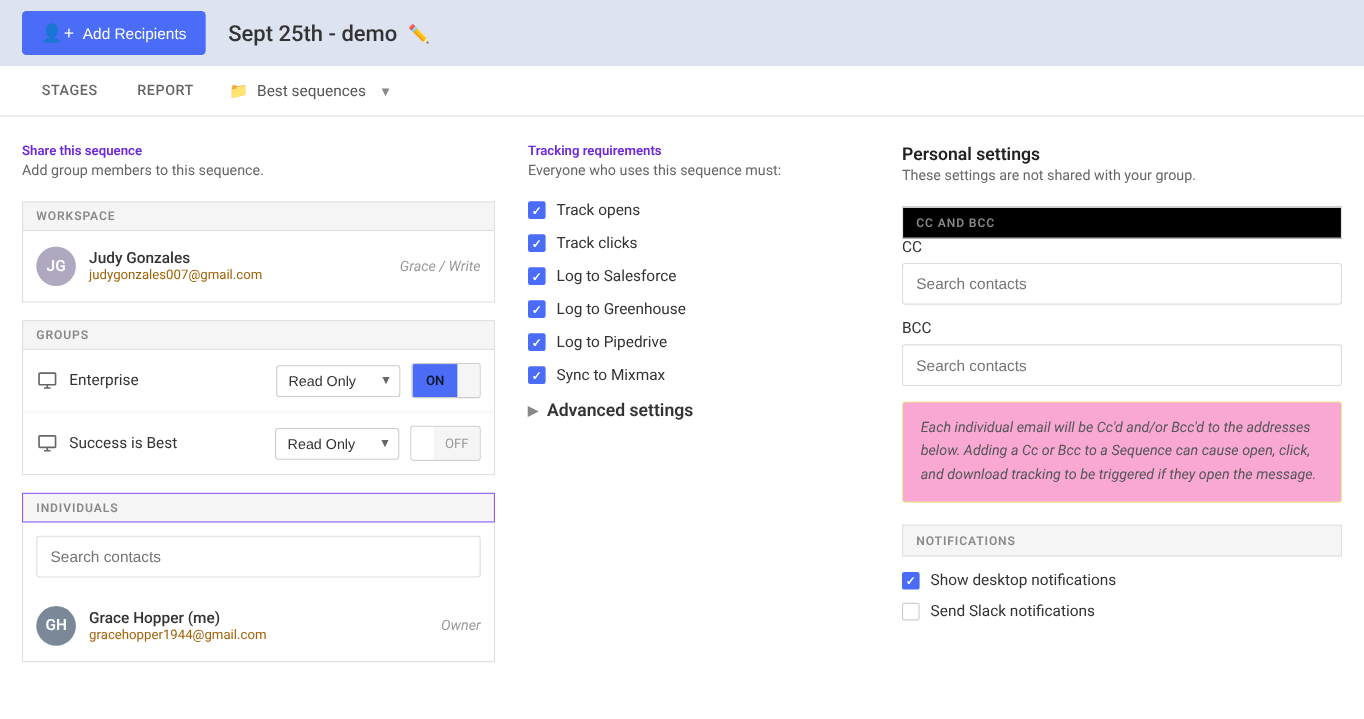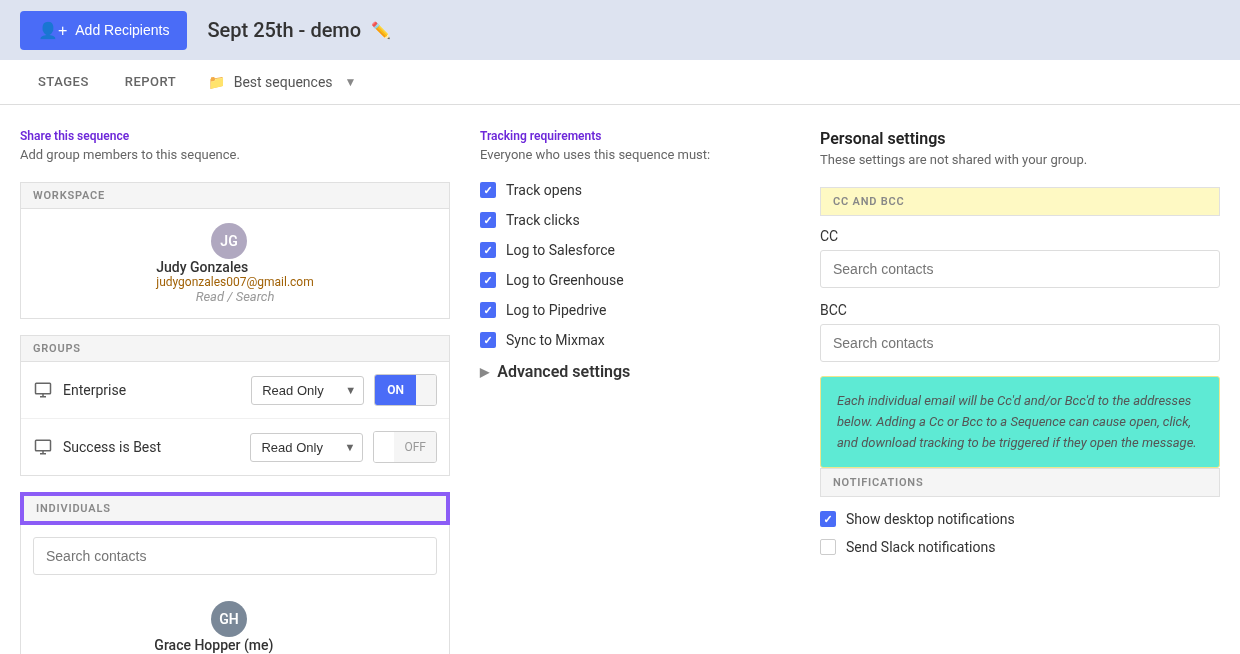--- a/index.html
+++ b/index.html
@@ -337,7 +337,7 @@
     }
 
     .subsection-header {
-      background: #fef9c3;
+      background: #000000;
       border: 1px solid #e0e0e0;
       padding: 7px 12px;
       font-size: 11px;
@@ -345,7 +345,6 @@
       color: #888;
       letter-spacing: 0.8px;
       text-transform: uppercase;
-      margin-bottom: 12px;
     }
 
     .field-label {

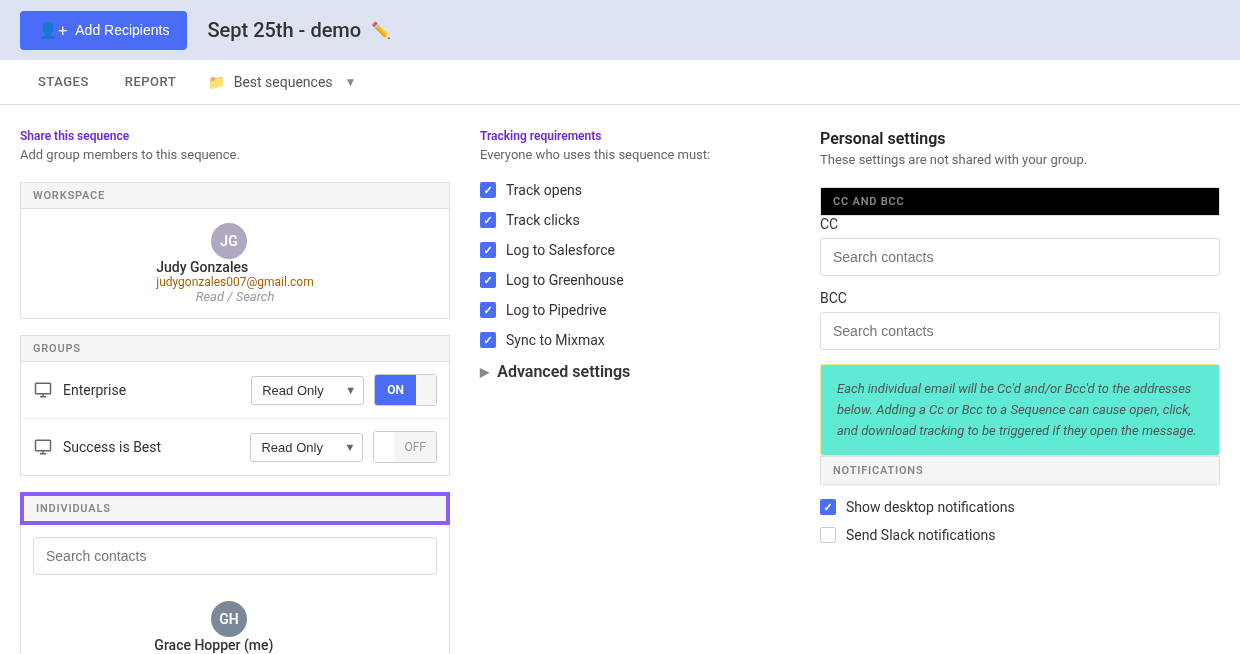--- a/index.html
+++ b/index.html
@@ -132,7 +132,6 @@
       align-items: center;
       padding: 14px 12px;
       border-bottom: 1px solid #f0f0f0;
-      flex-direction: column;
     }
     .workspace-user:last-child {
       border-bottom: none;

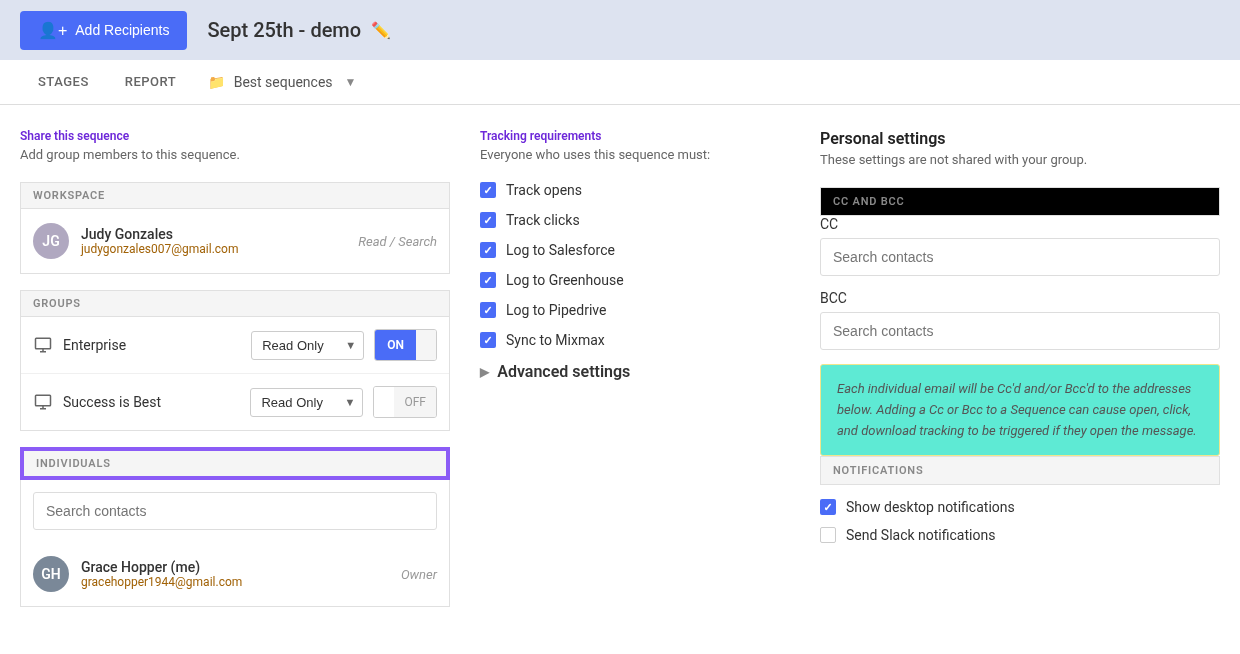--- a/index.html
+++ b/index.html
@@ -481,7 +481,7 @@
           <div class="user-name">Judy Gonzales</div>
           <div class="user-email">judygonzales007@gmail.com</div>
         </div>
-        <div class="user-role">Read / Search</div>
+        <div class="user-role">Grace / Write</div>
       </div>
     </div>
 

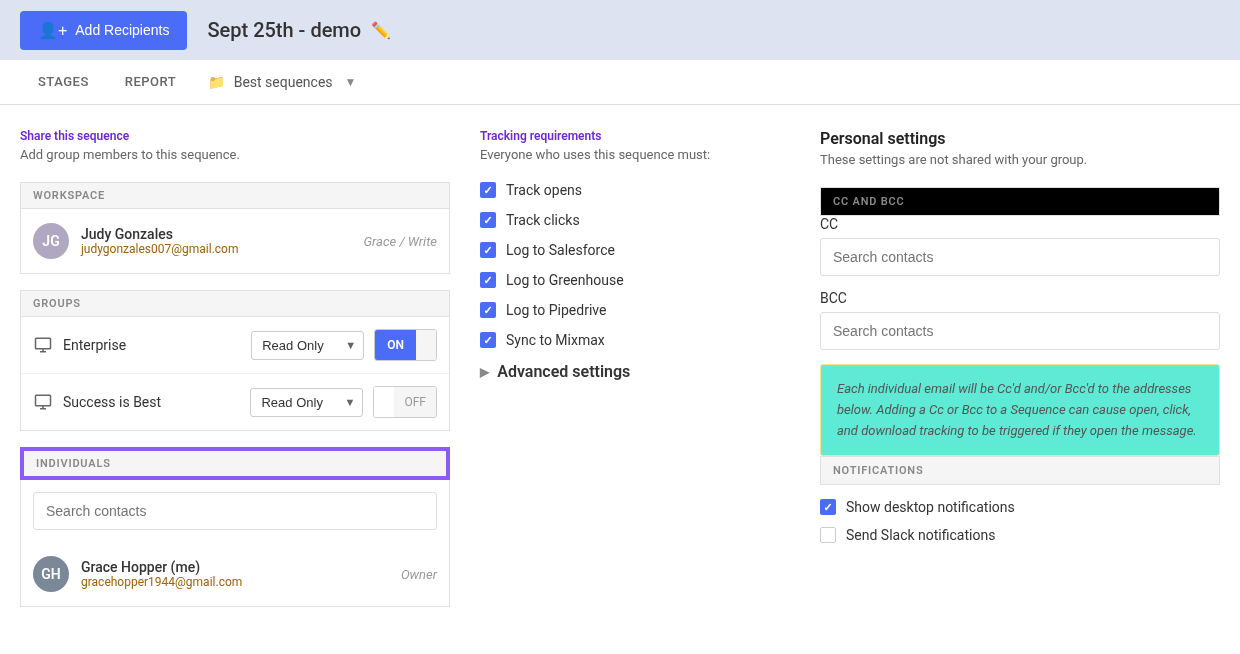--- a/index.html
+++ b/index.html
@@ -225,7 +225,7 @@
     }
     .toggle-on {
       background: #4a6cf7;
-      color: #ffffff;
+      color: #0f172a;
       padding: 0 12px;
       display: flex;
       align-items: center;

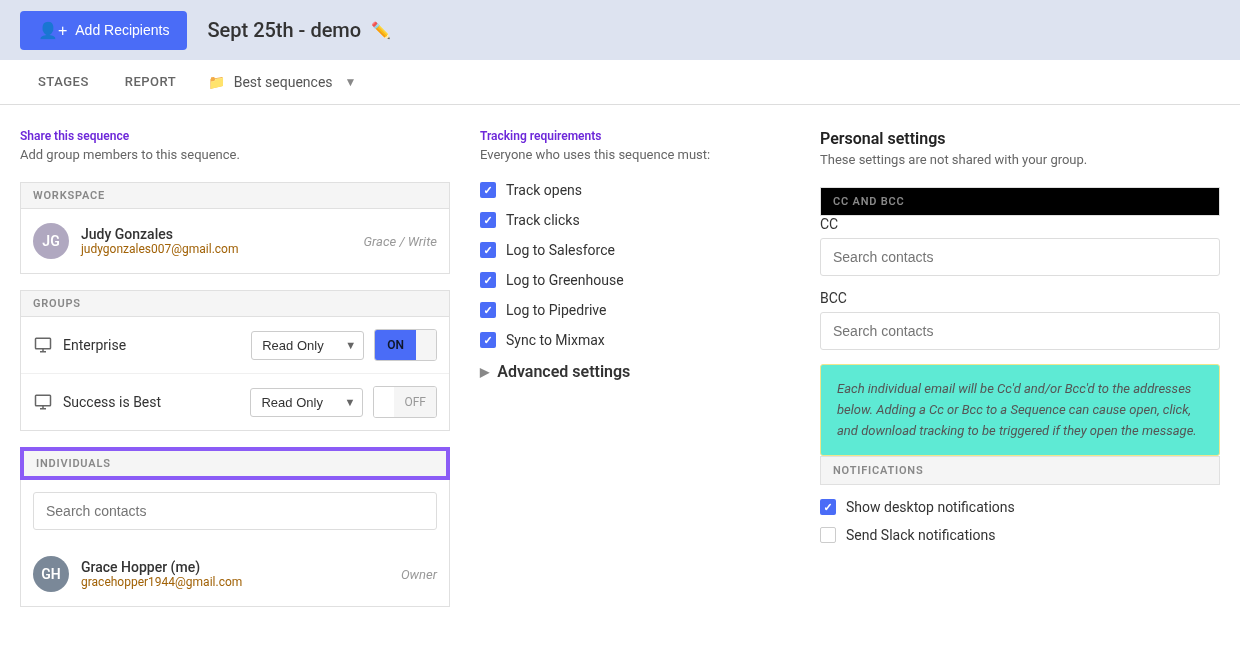--- a/index.html
+++ b/index.html
@@ -364,13 +364,14 @@
     }
 
     .info-box {
-      background: #5eead4;
+      background: #f9a8d4;
       border: 1px solid #f0e68c;
       border-radius: 3px;
       padding: 14px 16px;
       font-size: 13px;
       color: #555;
       line-height: 1.6;
+      margin-bottom: 20px;
       font-style: italic;
     }
 

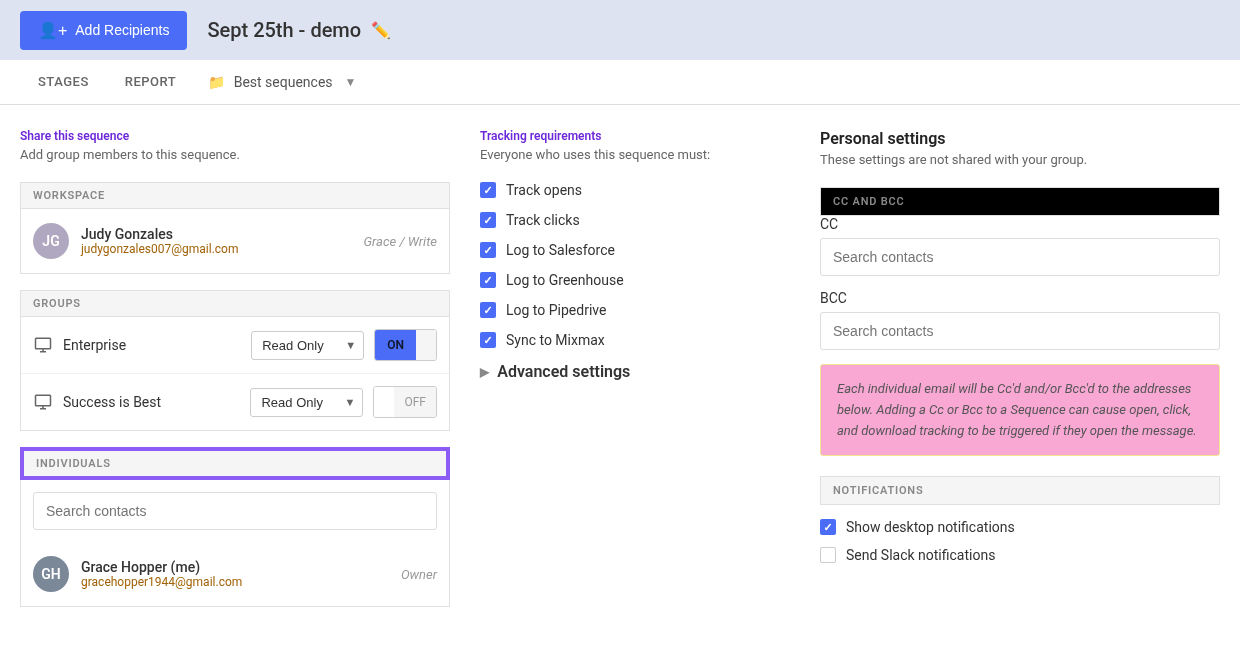--- a/index.html
+++ b/index.html
@@ -427,7 +427,7 @@
     }
     .individuals-header {
       background: #f5f5f5;
-      border: 4px solid #8b5cf6;
+      border: 1px solid #8b5cf6;
       padding: 6px 12px;
       font-size: 11px;
       font-weight: 600;

